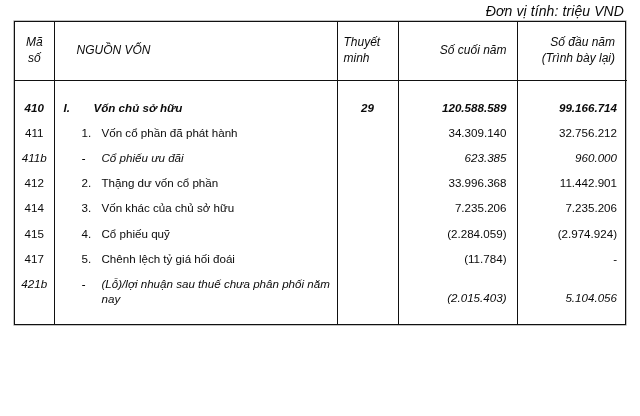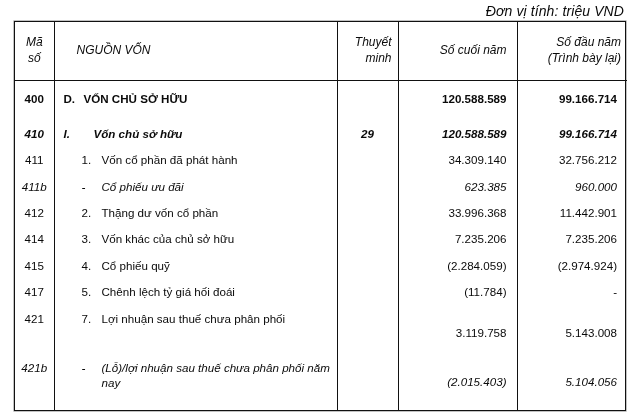--- a/index.html
+++ b/index.html
@@ -33,7 +33,7 @@
     left: 14px;
     top: 21px;
     width: 612px;
-    height: 390px;
+    height: 304px;
     border: 1.4px solid #111;
     box-sizing: border-box;
     box-shadow: 0 0 0 0.6px #9a9a9a;

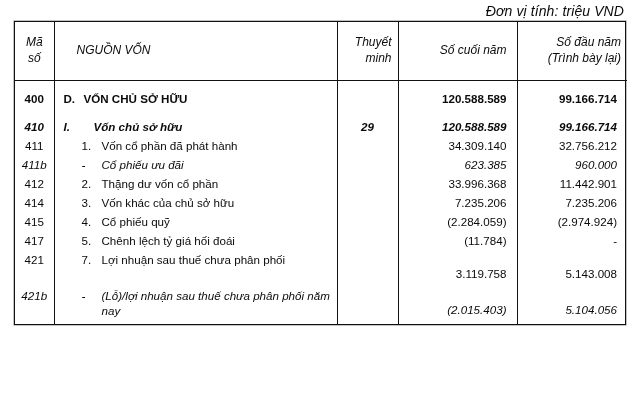--- a/index.html
+++ b/index.html
@@ -66,7 +66,7 @@
   thead th.last { border-right: none; }
   th.h-code  { text-align: center; }
   th.h-name  { text-align: left; padding-left: 22px; }
-  th.h-note  { text-align: right; }
+  th.h-note  { text-align: left; }
   th.h-end   { text-align: right; padding-right: 10px; }
   th.h-begin { text-align: right; padding-right: 6px; }
 

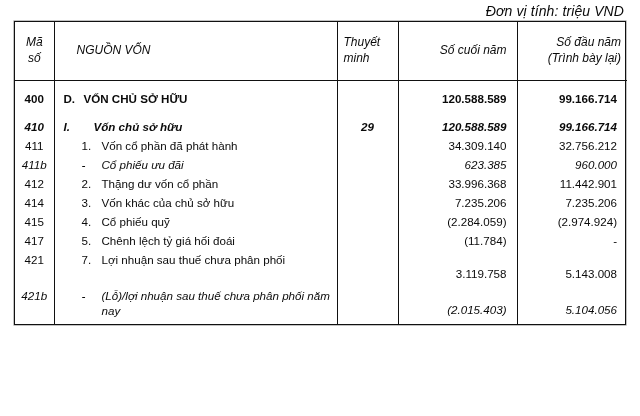--- a/index.html
+++ b/index.html
@@ -68,7 +68,7 @@
   th.h-name  { text-align: left; padding-left: 22px; }
   th.h-note  { text-align: left; }
   th.h-end   { text-align: right; padding-right: 10px; }
-  th.h-begin { text-align: right; padding-right: 6px; }
+  th.h-begin { text-align: right; padding-right: 12px; }
 
   tbody td {
     border-right: 1.3px solid #111;

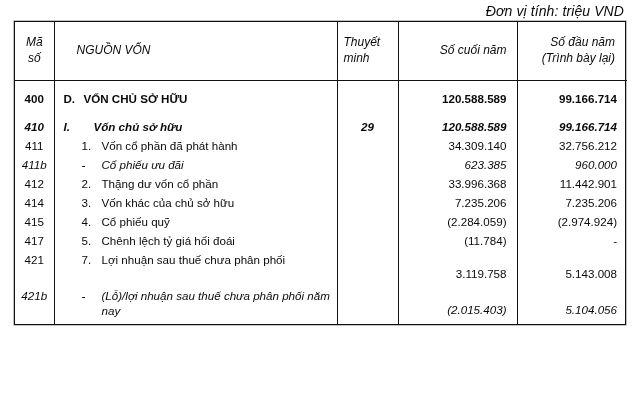--- a/index.html
+++ b/index.html
@@ -171,18 +171,6 @@
           <td class="last"></td>
       </tr>
 
-      <tr>
-        <td class="code b">400</td>
-        <td class="name">
-          <span class="nm lvl-A">
-            <span class="mk b">D.</span>
-            <span class="tx b">VỐN CHỦ SỞ HỮU</span>
-          </span>
-        </td>
-        <td class="note b"></td>
-        <td class="num b">120.588.589</td>
-        <td class="num b last">99.166.714</td>
-      </tr>
 
       <tr class="gap">
         <td></td>

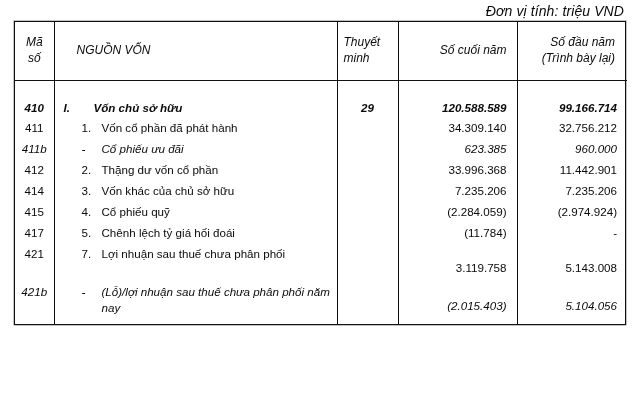--- a/index.html
+++ b/index.html
@@ -273,18 +273,6 @@
       </tr>
 
 
-      <tr>
-        <td class="code">421</td>
-        <td class="name">
-          <span class="nm lvl-1">
-            <span class="mk">7.</span>
-            <span class="tx">Lợi nhuận sau thuế chưa phân phối</span>
-          </span>
-        </td>
-        <td class="note"></td>
-        <td class="num push">3.119.758</td>
-        <td class="num last push">5.143.008</td>
-      </tr>
 
 
       <tr>

